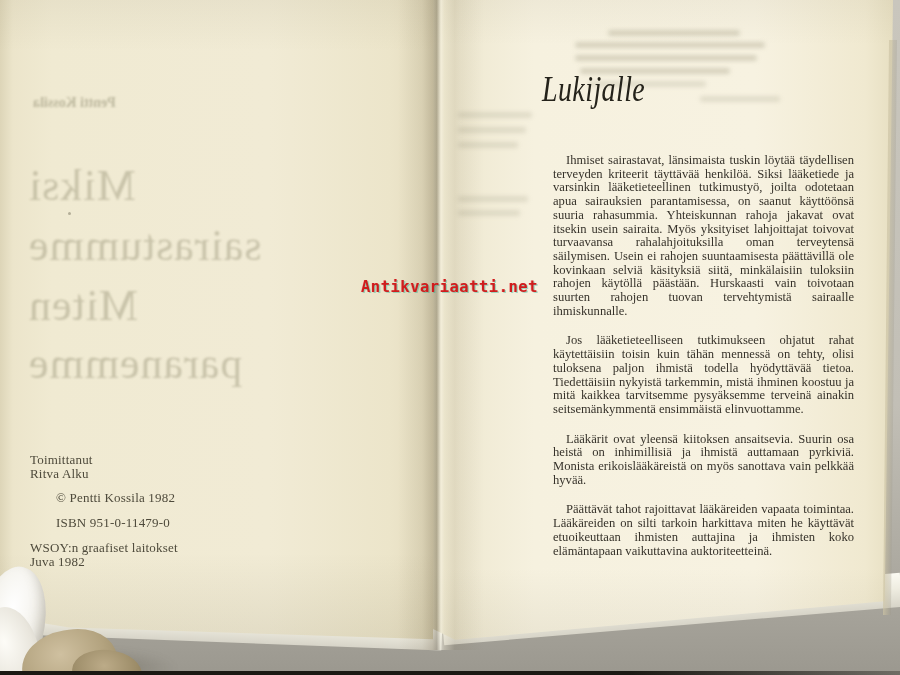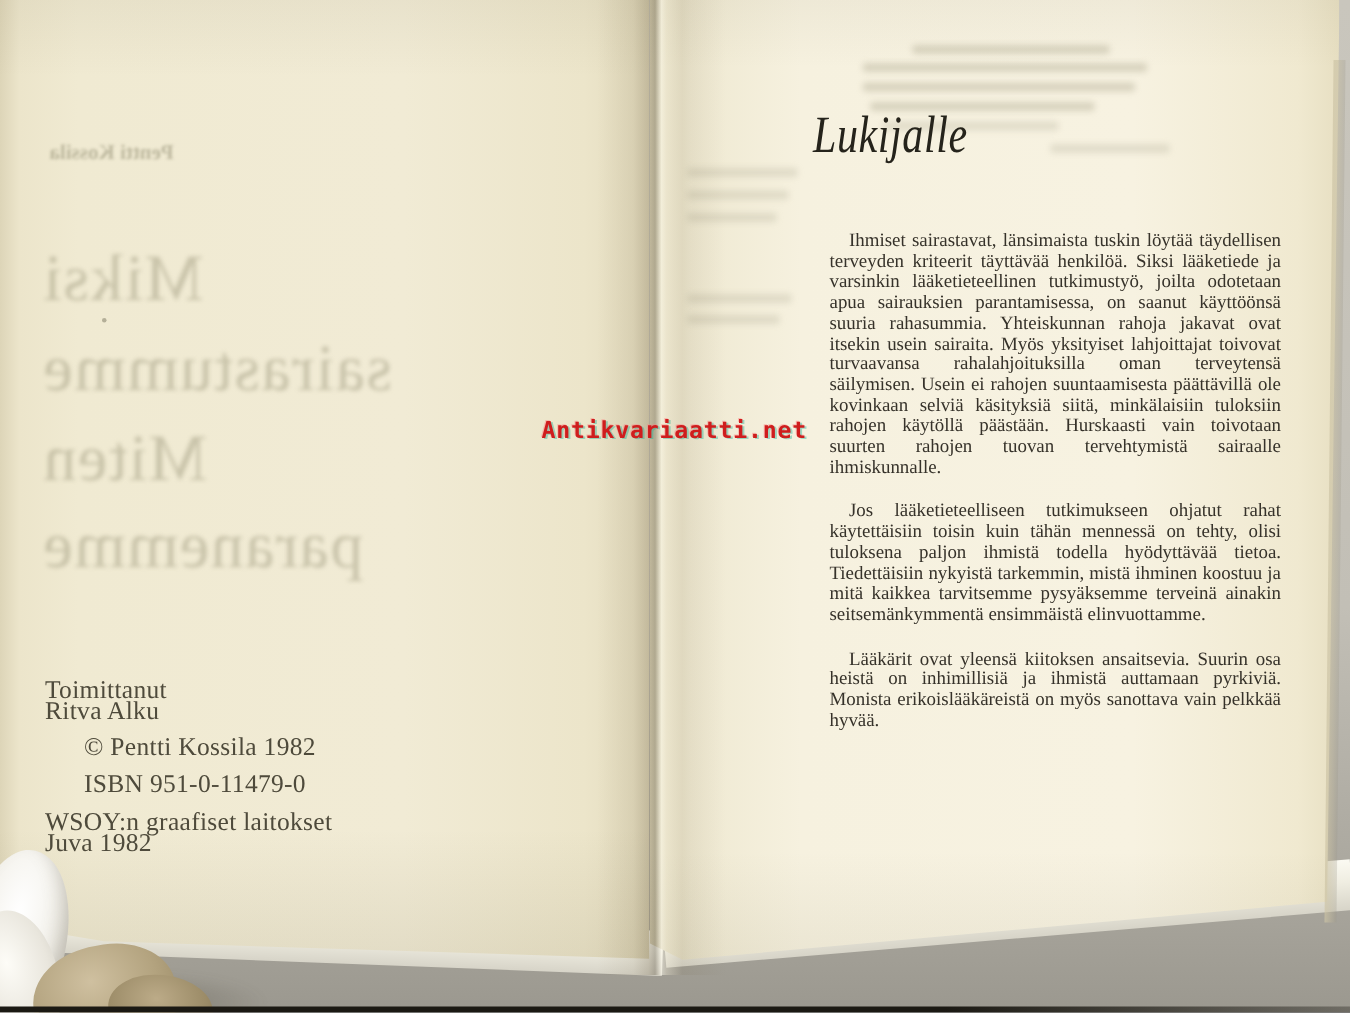--- a/index.html
+++ b/index.html
@@ -43,7 +43,7 @@
     background:rgba(70,65,45,0.35);z-index:2;}
   
   .colophon{position:absolute;left:30px;top:453px;z-index:4;color:#4e4a3b;
-    font-size:17px;line-height:14px;letter-spacing:0.2px;}
+    font-size:13px;line-height:14px;letter-spacing:0.2px;}
   .colophon .blk{margin-bottom:10px;}
   .colophon .gap{margin-bottom:11px;margin-left:26px;}
   

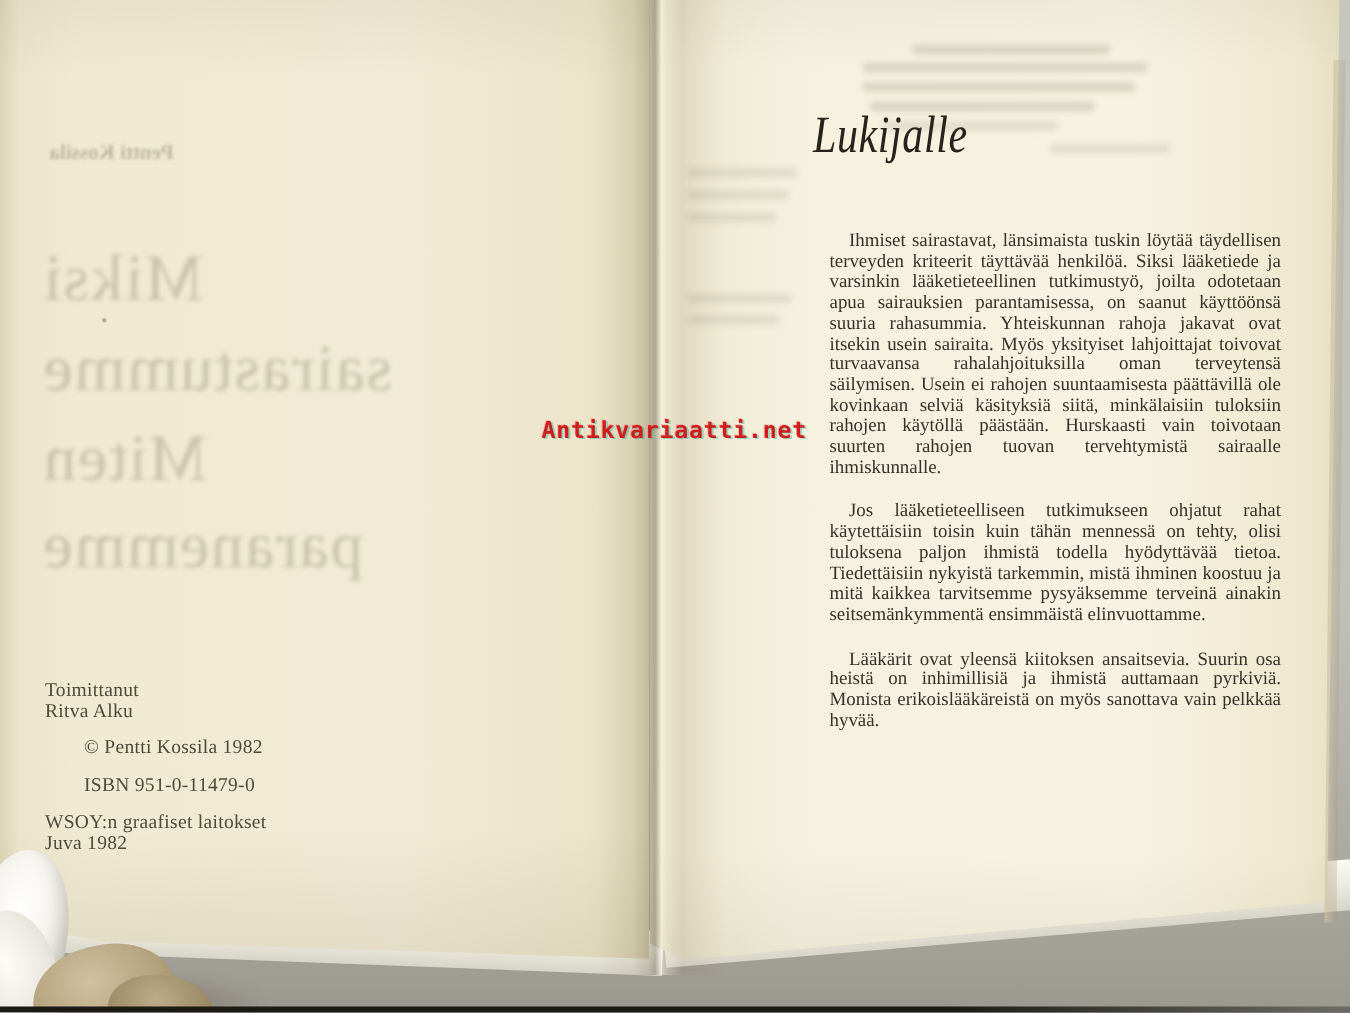--- a/index.html
+++ b/index.html
@@ -135,6 +135,7 @@
     <p>Ihmiset sairastavat, länsimaista tuskin löytää täydellisen terveyden kriteerit täyttävää henkilöä. Siksi lääketiede ja varsinkin lääketieteellinen tutkimustyö, joilta odotetaan apua sairauksien parantamisessa, on saanut käyttöönsä suuria rahasummia. Yhteiskunnan rahoja jakavat ovat itsekin usein sairaita. Myös yksityiset lahjoittajat toivovat turvaavansa rahalahjoituksilla oman terveytensä säilymisen. Usein ei rahojen suuntaamisesta päättävillä ole kovinkaan selviä käsityksiä siitä, minkälaisiin tuloksiin rahojen käytöllä päästään. Hurskaasti vain toivotaan suurten rahojen tuovan tervehtymistä sairaalle ihmiskunnalle.</p>
     <p>Jos lääketieteelliseen tutkimukseen ohjatut rahat käytettäisiin toisin kuin tähän mennessä on tehty, olisi tuloksena paljon ihmistä todella hyödyttävää tietoa. Tiedettäisiin nykyistä tarkemmin, mistä ihminen koostuu ja mitä kaikkea tarvitsemme pysyäksemme terveinä ainakin seitsemänkymmentä ensimmäistä elinvuottamme.</p>
     <p>Lääkärit ovat yleensä kiitoksen ansaitsevia. Suurin osa heistä on inhimillisiä ja ihmistä auttamaan pyrkiviä. Monista erikoislääkäreistä on myös sanottava vain pelkkää hyvää.</p>
+    <p>Päättävät tahot rajoittavat lääkäreiden vapaata toimintaa. Lääkäreiden on silti tarkoin harkittava miten he käyttävät etuoikeuttaan ihmisten auttajina ja ihmisten koko elämäntapaan vaikuttavina auktoriteetteinä.</p>
   </div>
 
   <div class="watermark">Antikvariaatti.net</div>

